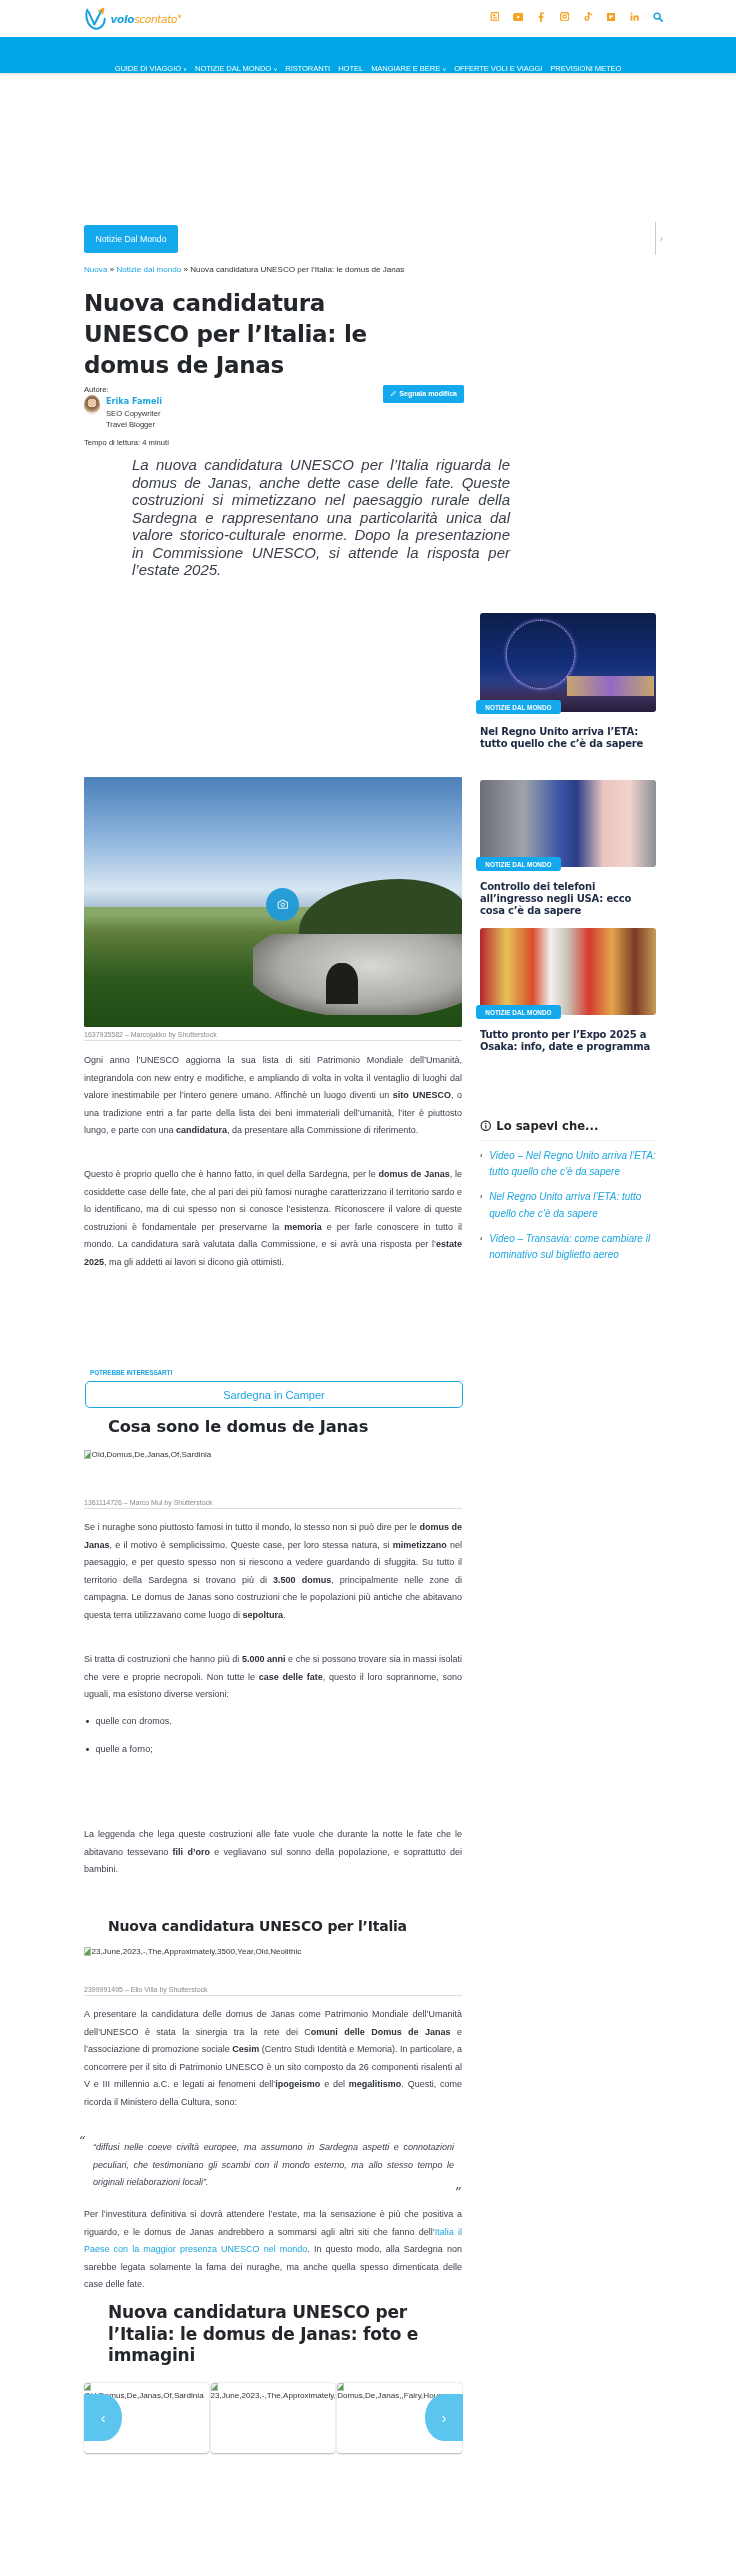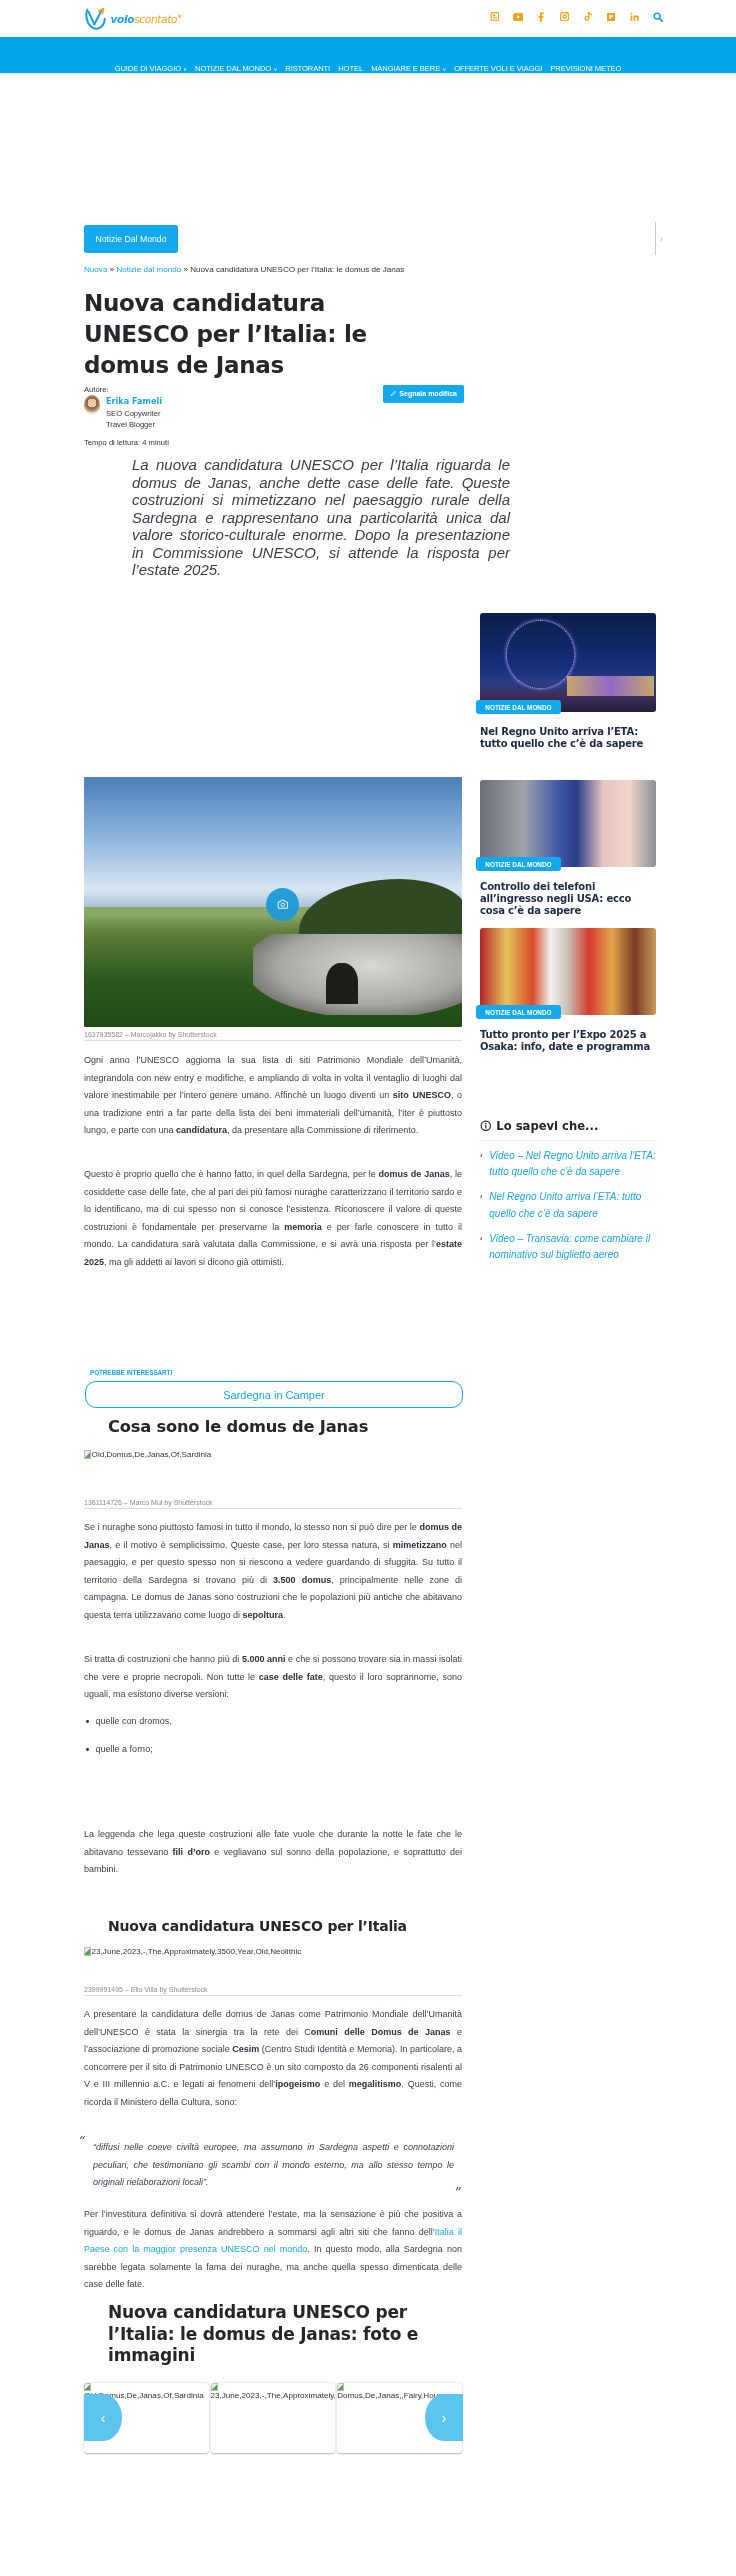--- a/index.html
+++ b/index.html
@@ -53,7 +53,7 @@
   .p a { color: #1da5e0; }
 
   .interest-lbl { position: absolute; left: 90px; top: 1369px; font-size: 6.4px; font-weight: bold; color: #1da5e0; letter-spacing: -0.1px; }
-  .interest-box { position: absolute; left: 85px; top: 1381px; width: 378px; height: 27px; border: 0.6px solid #1da5e0; border-radius: 11px; display: flex; align-items: center; justify-content: center; color: #1da5e0; font-size: 11px; }
+  .interest-box { position: absolute; left: 85px; top: 1381px; width: 378px; height: 27px; border: 0.6px solid #1da5e0; border-radius: 5px; display: flex; align-items: center; justify-content: center; color: #1da5e0; font-size: 11px; }
   .h2 { font-family: "DejaVu Sans", sans-serif; font-weight: bold; color: #23262a; letter-spacing: -0.2px; margin-left: 24px; }
   .broken-img { font-size: 8.1px; color: #333; display: flex; align-items: center; }
   .broken-img .bi { width: 7px; height: 8.1px; display: inline-block; background: linear-gradient(135deg, #e6e9ee 50%, #5aa34d 50%); border: 0.6px solid #bbb; margin-right: 0.6px; }

